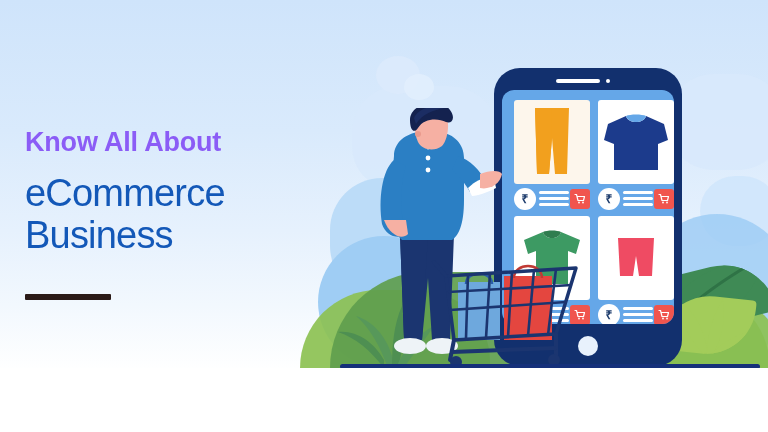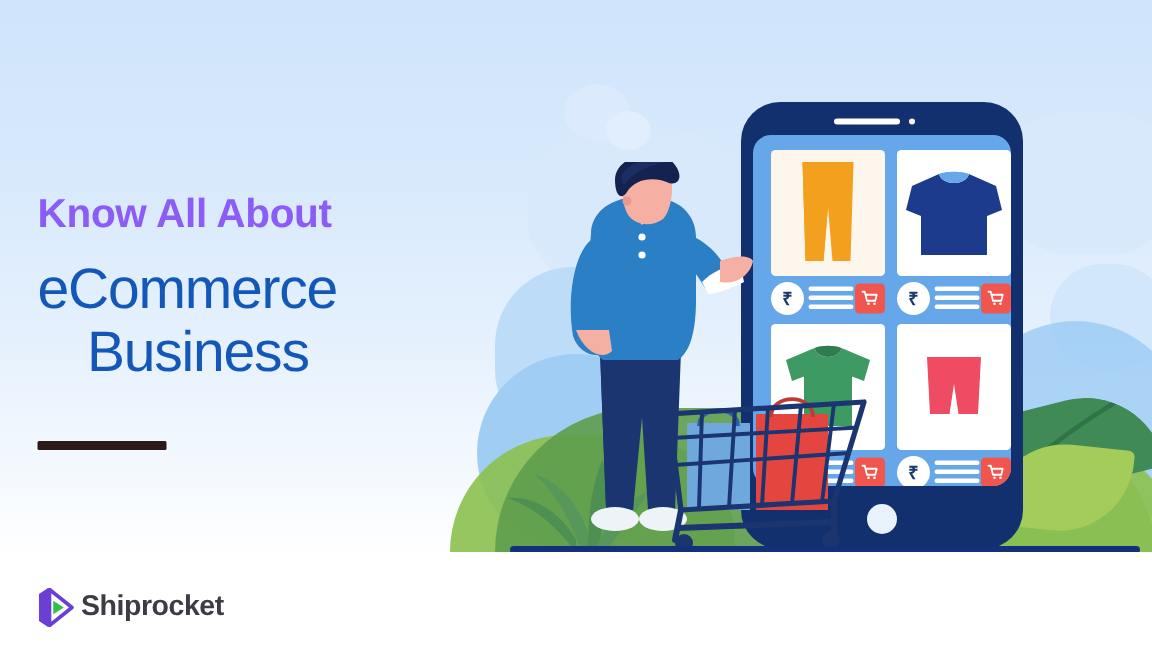--- a/index.html
+++ b/index.html
@@ -133,7 +133,7 @@
     font-size:38px;font-weight:normal;color:#1358b8;letter-spacing:-.8px;line-height:1.12;
     margin:0;
   }
-  .h-main .l2{display:block;margin-left:33px;}
+  .h-main .l2{display:block;}
   .underline-bar{
     position:absolute;left:25px;top:294px;width:86px;height:6px;background:#2b1a17;border-radius:1px;
   }

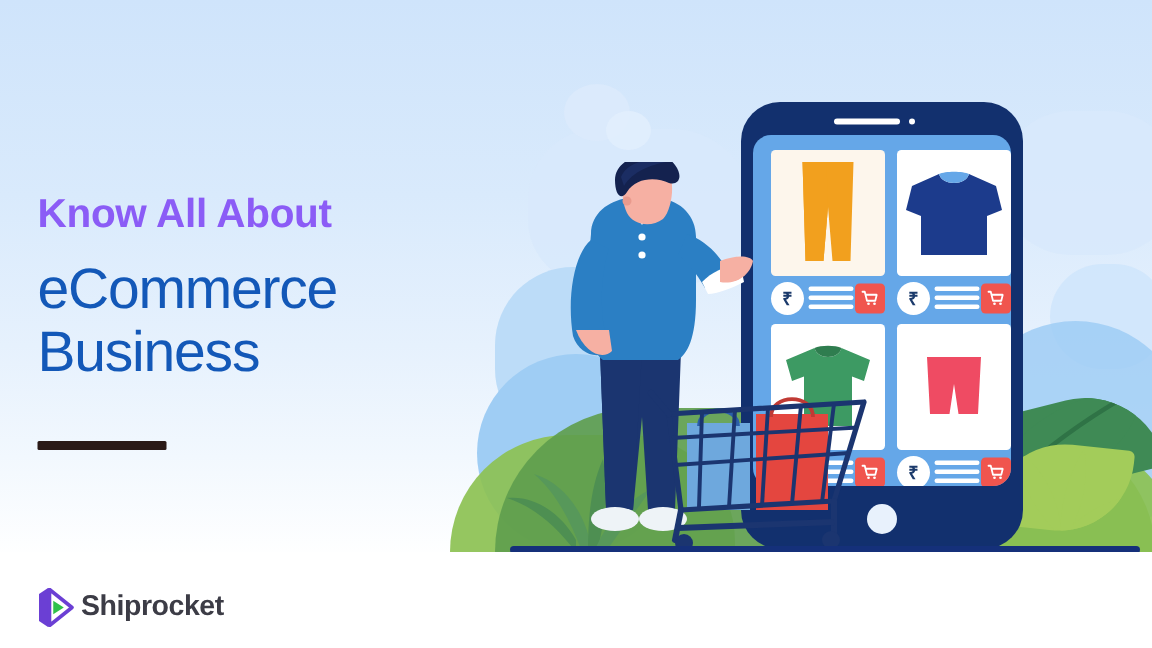--- a/index.html
+++ b/index.html
@@ -358,16 +358,6 @@
   </div>
   <div class="underline-bar"></div>
 
-  <div class="logo">
-    <span class="logo-mark">
-      <svg viewBox="0 0 26 26" width="26" height="26">
-        <path d="M2 4 L2 22 L8 26 L8 0 Z" fill="#6b3fd4"></path>
-        <path d="M9 1 L24 13 L9 25 Z" fill="none" stroke="#6b3fd4" stroke-width="2.4" stroke-linejoin="round"></path>
-        <path d="M11.5 8.5 L18.5 13 L11.5 17.5 Z" fill="#2fc04b"></path>
-      </svg>
-    </span>
-    <span class="logo-text">Shiprocket</span>
-  </div>
 
 </div>
 

